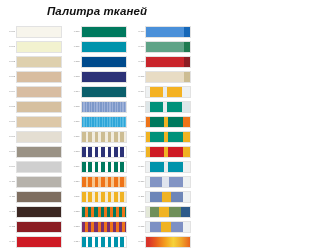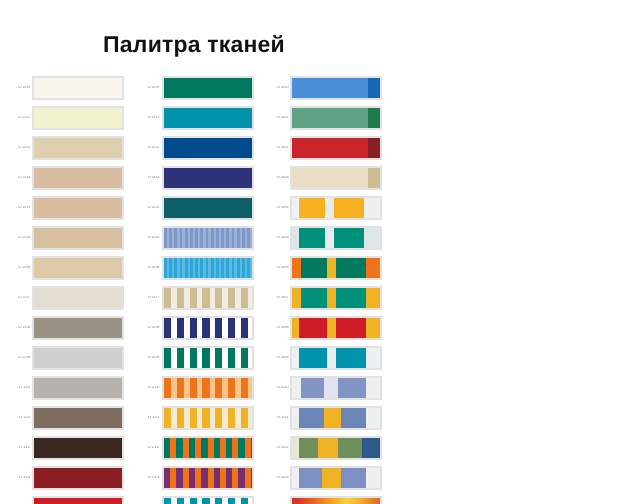--- a/index.html
+++ b/index.html
@@ -20,8 +20,9 @@
     font-weight: bold;
     color: #111111;
     line-height: 1;
-    padding-top: 18px;
+    padding-top: 6px;
     letter-spacing: 0.1px;
+    font-style: italic;
   }
   #columns {
     display: flex;

